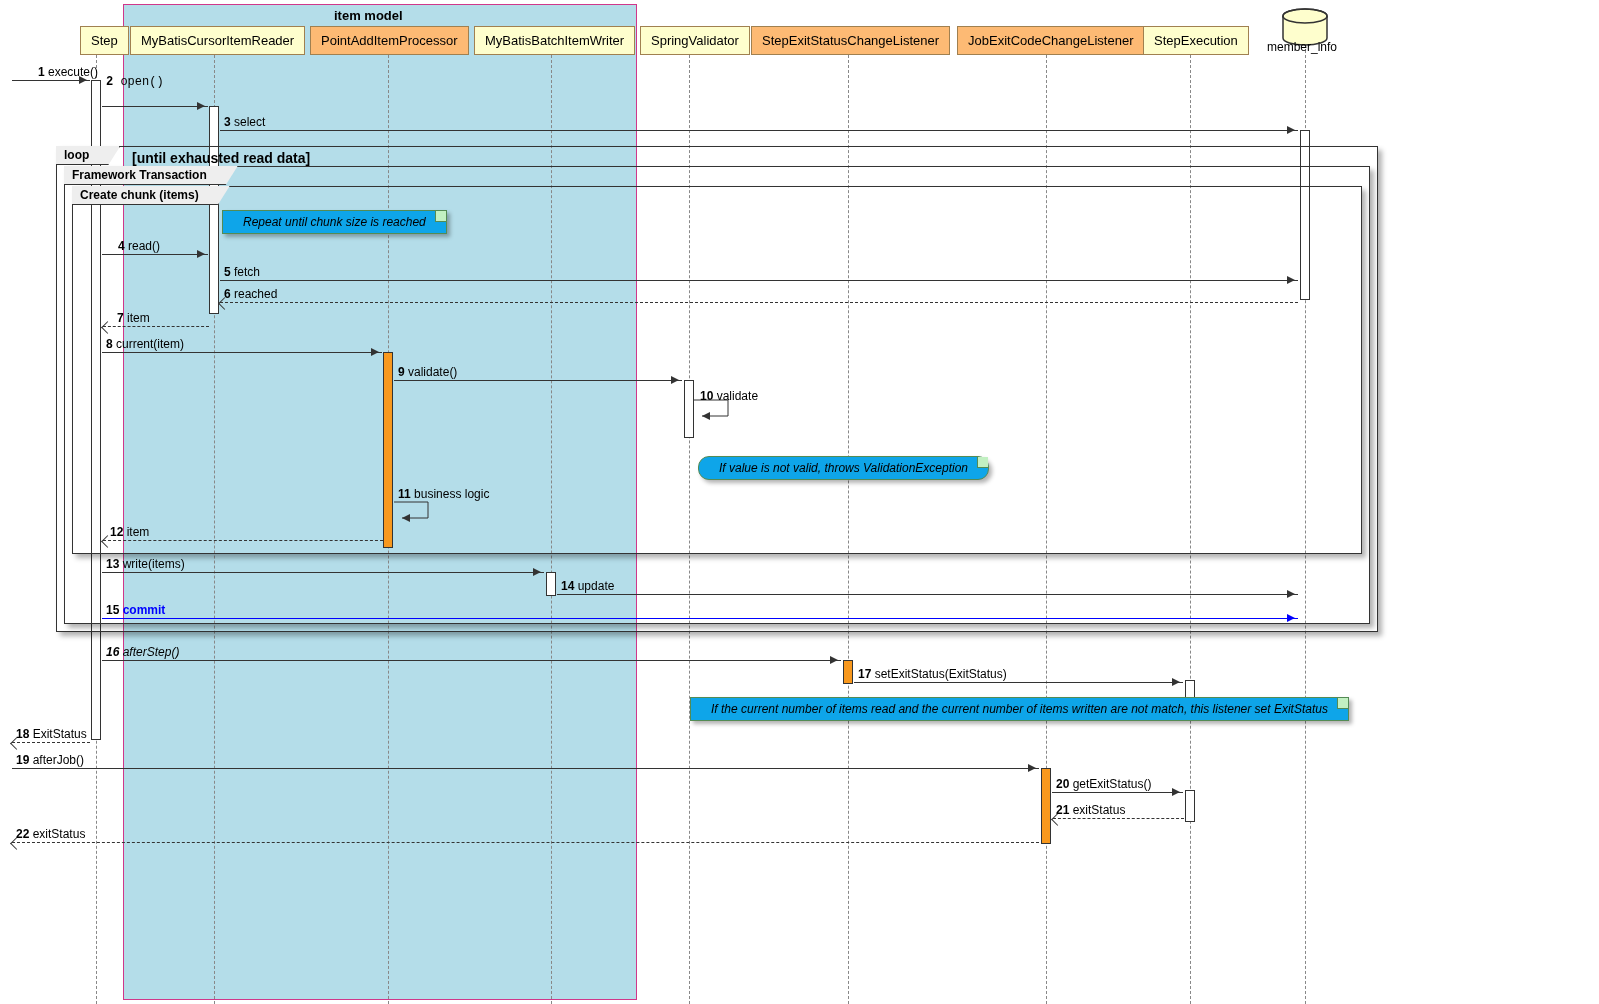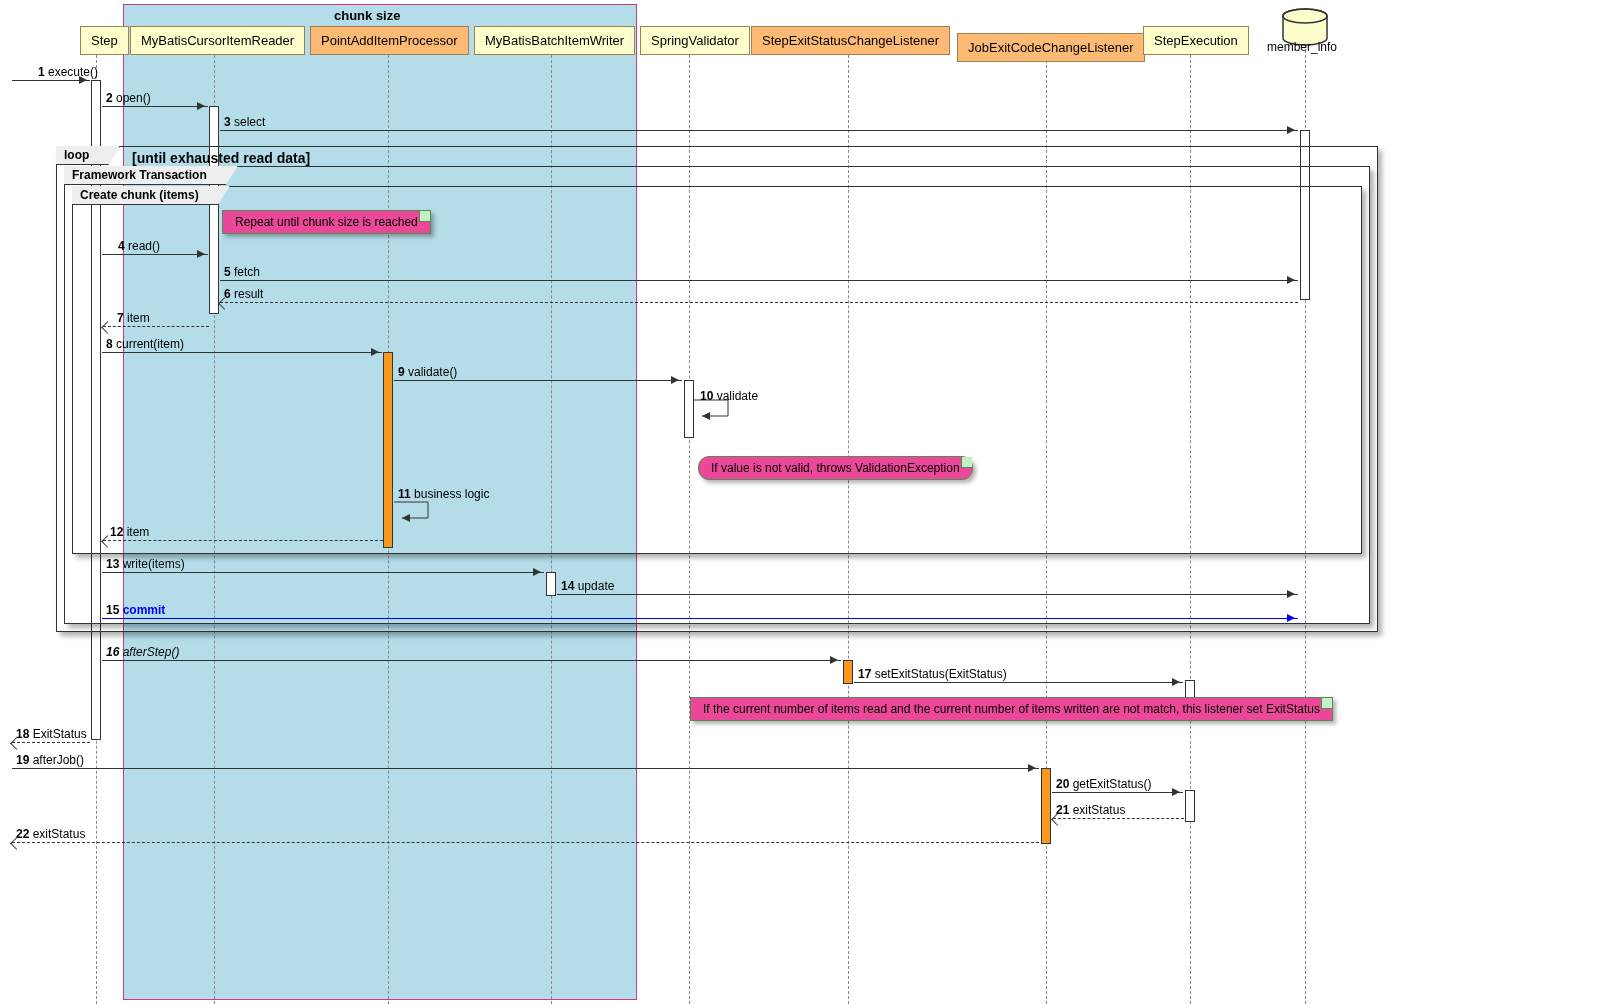--- a/index.html
+++ b/index.html
@@ -36,7 +36,7 @@
 <body>
 
 <div class="chunk-box" style="left:123px; top:4px; width:514px; height:996px;"></div>
-<div class="chunk-title" style="left:334px; top:8px;">chunk size</div>
+<div class="chunk-title" style="left:334px; top:8px;">item model</div>
 
 <div class="lifeline" style="left:96px;"></div>
 <div class="lifeline" style="left:214px;"></div>

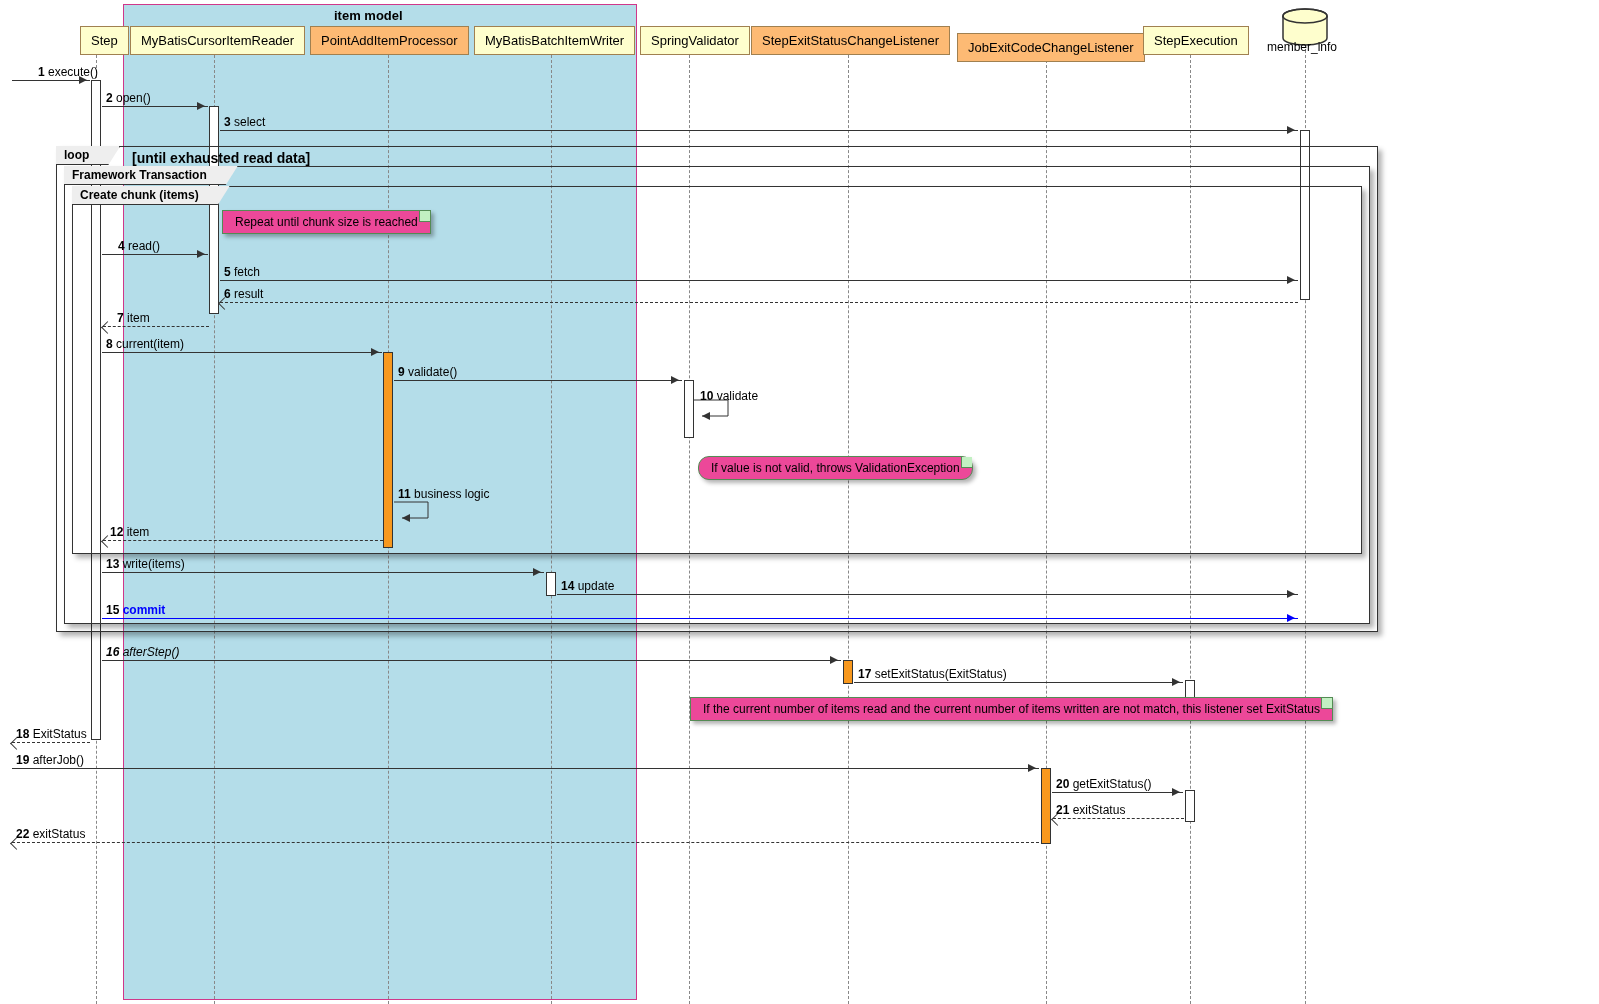--- a/index.html
+++ b/index.html
@@ -54,7 +54,7 @@
 <div class="participant yellow" style="left:474px; top:26px;"><span>MyBatisBatchItemWriter</span></div>
 <div class="participant yellow" style="left:640px; top:26px;"><span>SpringValidator</span></div>
 <div class="participant orange" style="left:751px; top:26px;"><span>StepExitStatusChangeListener</span></div>
-<div class="participant orange" style="left:957px; top:33px;"><span>JobExitCodeChangeListener</span></div>
+<div class="participant orange" style="left:957px; top:26px;"><span>JobExitCodeChangeListener</span></div>
 <div class="participant yellow" style="left:1143px; top:26px;"><span>StepExecution</span></div>
 
 <div class="db-shape" style="left:1278px; top:8px;">

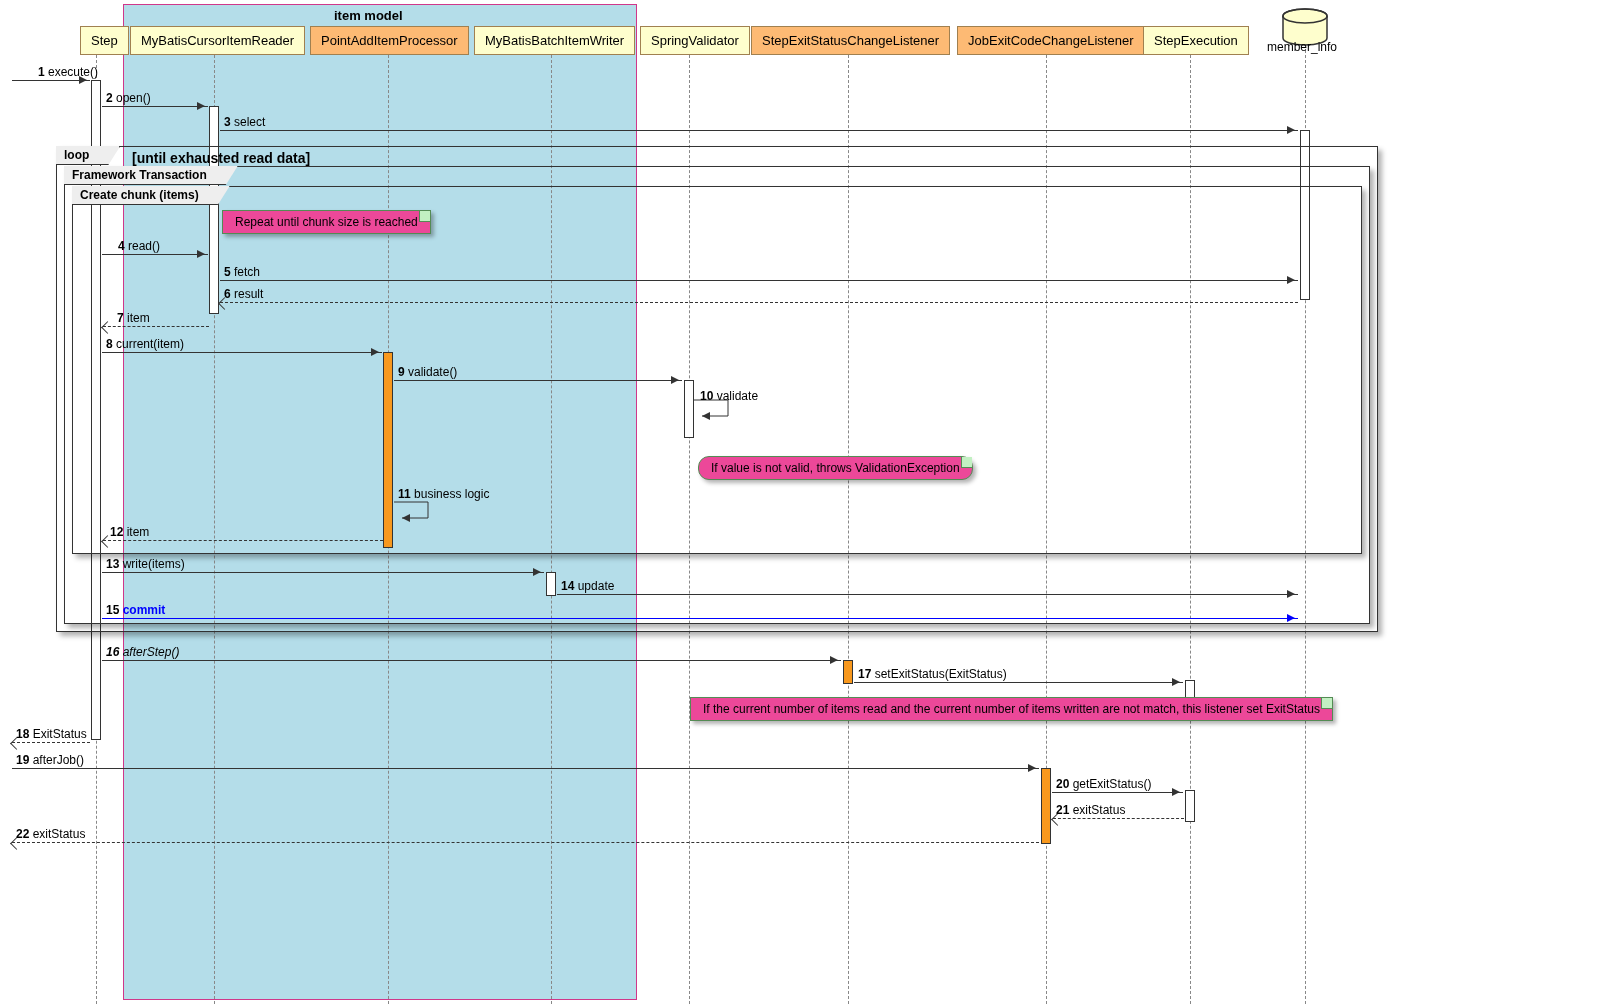--- a/index.html
+++ b/index.html
@@ -95,7 +95,7 @@
 <div class="msg-label" style="left:38px; top:65px;"><b>1 </b><span>execute()</span></div>
 
 <div class="arrow" style="left:102px; top:106px; width:106px;"></div>
-<div class="msg-label" style="left:106px; top:91px;"><b>2 </b><span>open()</span></div>
+<div class="msg-label" style="left:106px; top:75px;font-family:Liberation Mono, monospace;"><b>2 </b><span>open()</span></div>
 
 <div class="arrow" style="left:220px; top:130px; width:1078px;"></div>
 <div class="msg-label" style="left:224px; top:115px;"><b>3 </b><span>select</span></div>

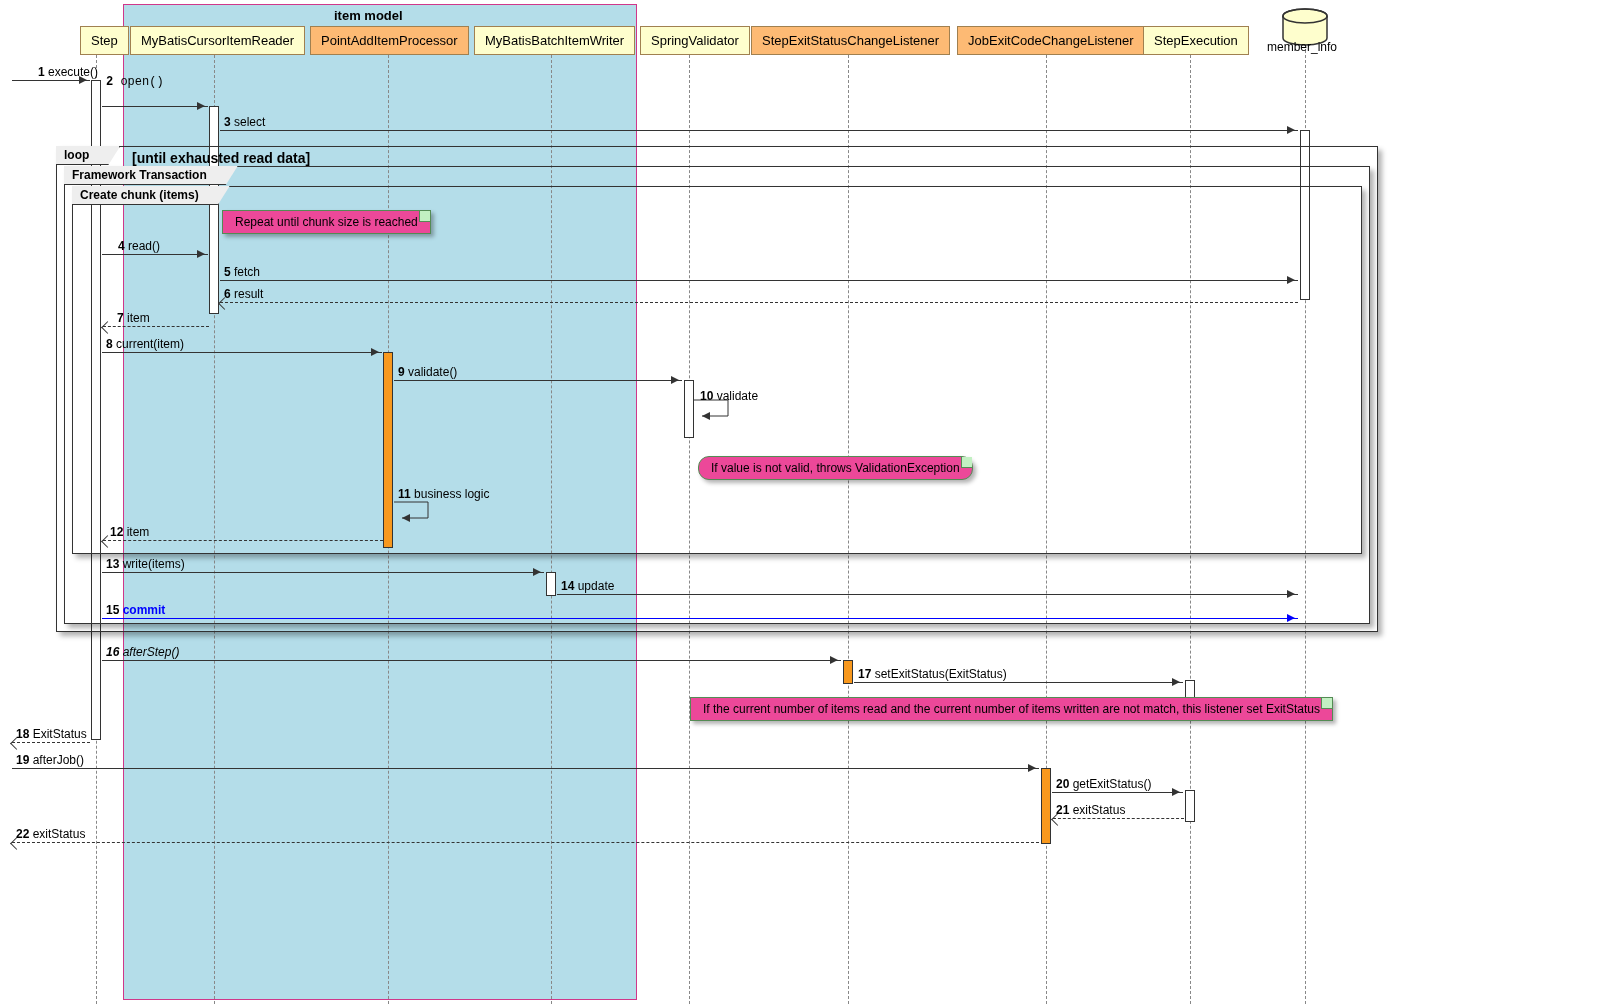--- a/index.html
+++ b/index.html
@@ -25,7 +25,7 @@
 .frame { position: absolute; border: 1.5px solid #333; background: transparent; }
 .frame-label { position: absolute; background: #eee; border: 1px solid #333; border-top: none; border-left: none; padding: 2px 30px 2px 8px; font-weight: bold; font-size: 12px; clip-path: polygon(0 0, 100% 0, calc(100% - 12px) 100%, 0 100%); }
 .frame-cond { position: absolute; font-weight: bold; font-size: 14px; }
-.note { position: absolute; background: #ec4899; border: 1px solid #548b54; padding: 4px 12px; font-size: 12px; box-shadow: 3px 3px 4px rgba(0,0,0,0.3); }
+.note { position: absolute; background: #0ea5e9; border: 1px solid #548b54; padding: 4px 20px; font-size: 12px; box-shadow: 3px 3px 4px rgba(0,0,0,0.3); font-style: italic; }
 .note::after { content: ''; position: absolute; top: 0; right: 0; width: 10px; height: 10px; border-left: 1px solid #548b54; border-bottom: 1px solid #548b54; background: #c2f0c2; }
 .db-shape { position: absolute; }
 .db-shape svg { display: block; }

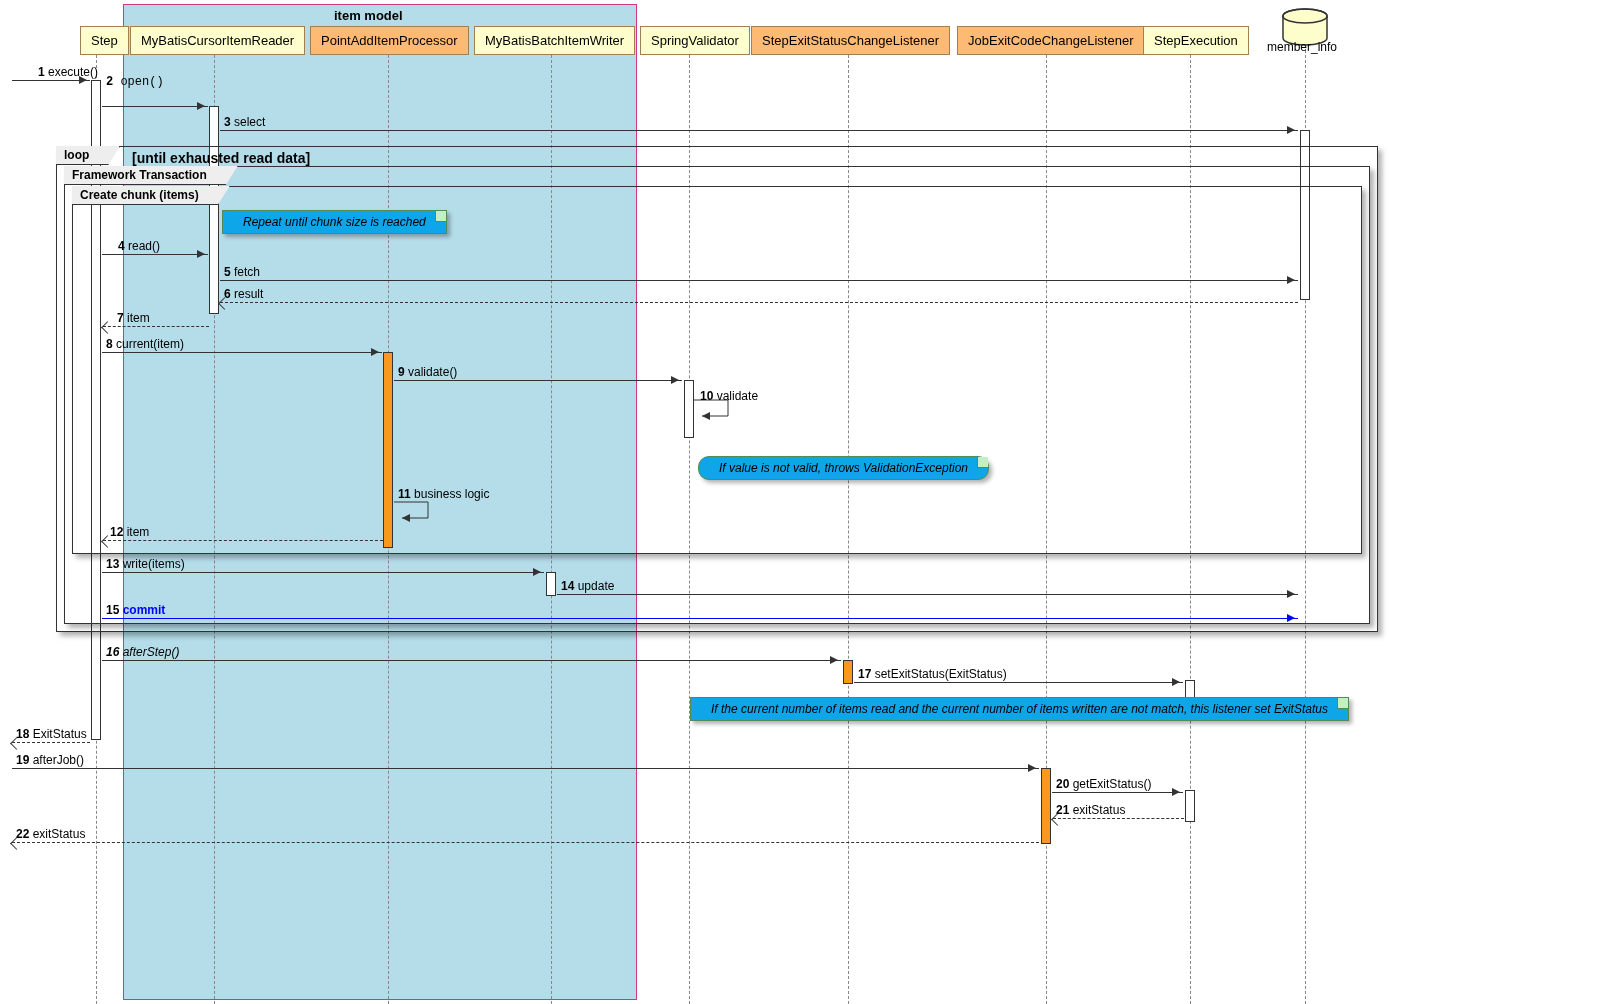--- a/index.html
+++ b/index.html
@@ -107,7 +107,7 @@
 <div class="msg-label" style="left:224px; top:265px;"><b>5 </b><span>fetch</span></div>
 
 <div class="arrow dashed left open" style="left:220px; top:302px; width:1078px;"></div>
-<div class="msg-label" style="left:224px; top:287px;"><b>6 </b><span>result</span></div>
+<div class="msg-label" style="left:224px; top:287px;"><b>6 </b><span>reached</span></div>
 
 <div class="arrow dashed left open" style="left:103px; top:326px; width:106px;"></div>
 <div class="msg-label" style="left:117px; top:311px;"><b>7 </b><span>item</span></div>

